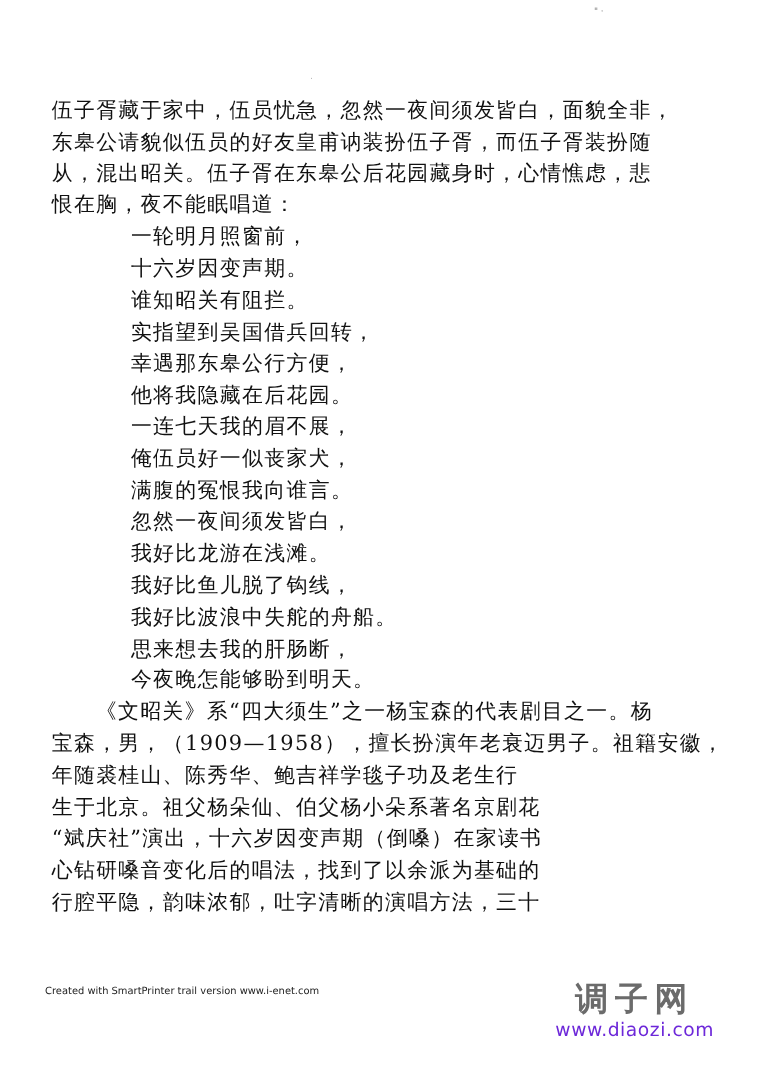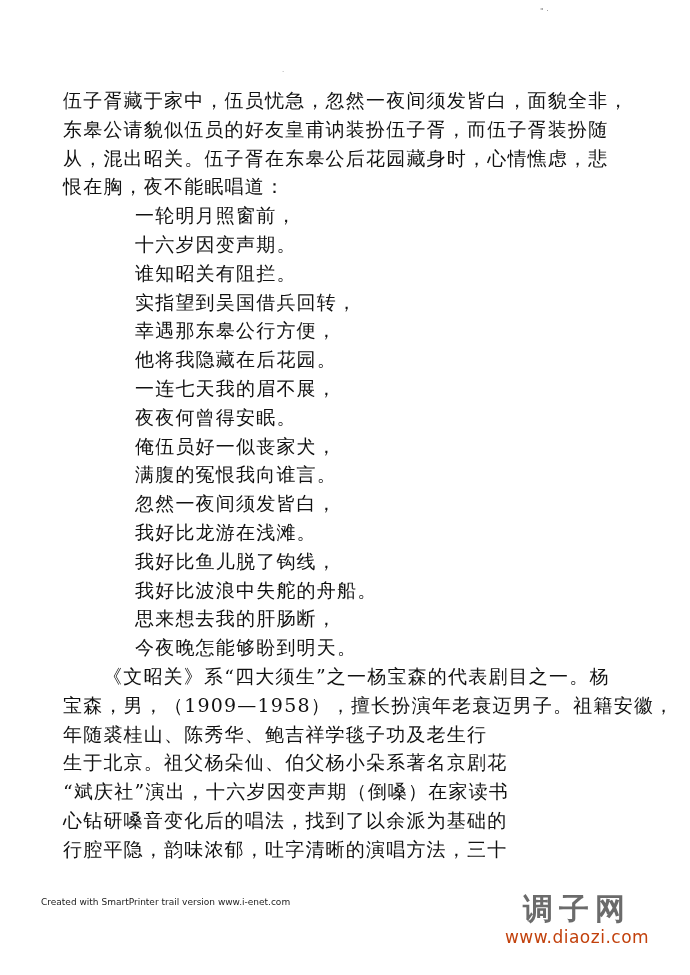--- a/index.html
+++ b/index.html
@@ -31,7 +31,7 @@
     }
     .text-block {
       position: absolute;
-      left: 63px;
+      left: 47px;
       top: 86px;
       width: 600px;
       font-size: 19px;

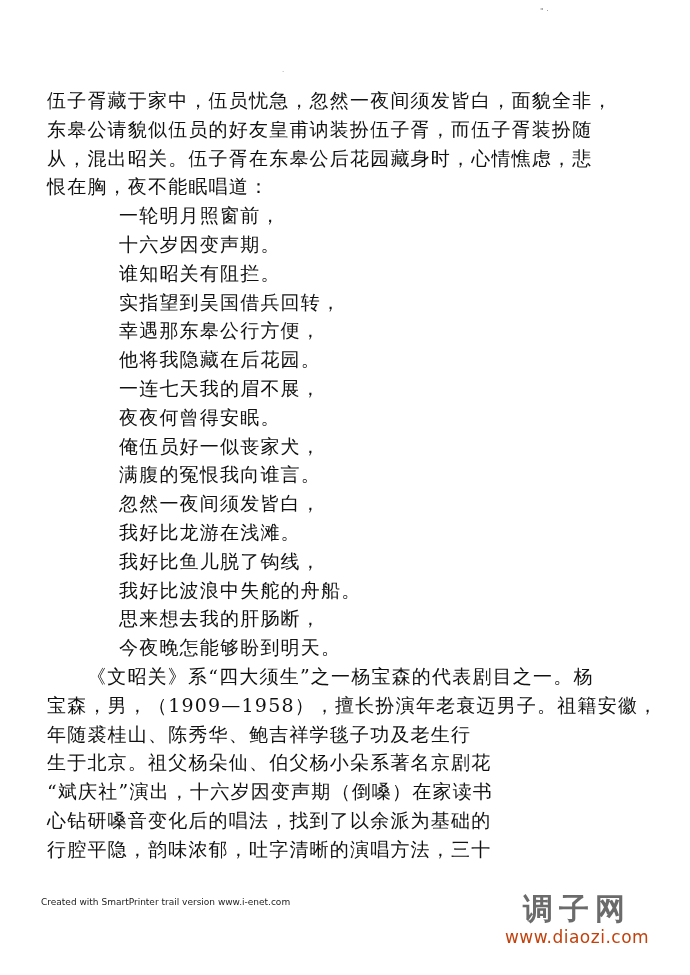--- a/index.html
+++ b/index.html
@@ -101,7 +101,6 @@
     <div class="line verse">幸遇那东皋公行方便，</div>
     <div class="line verse">他将我隐藏在后花园。</div>
     <div class="line verse">一连七天我的眉不展，</div>
-    <div class="line verse">夜夜何曾得安眠。</div>
     <div class="line verse">俺伍员好一似丧家犬，</div>
     <div class="line verse">满腹的冤恨我向谁言。</div>
     <div class="line verse">忽然一夜间须发皆白，</div>

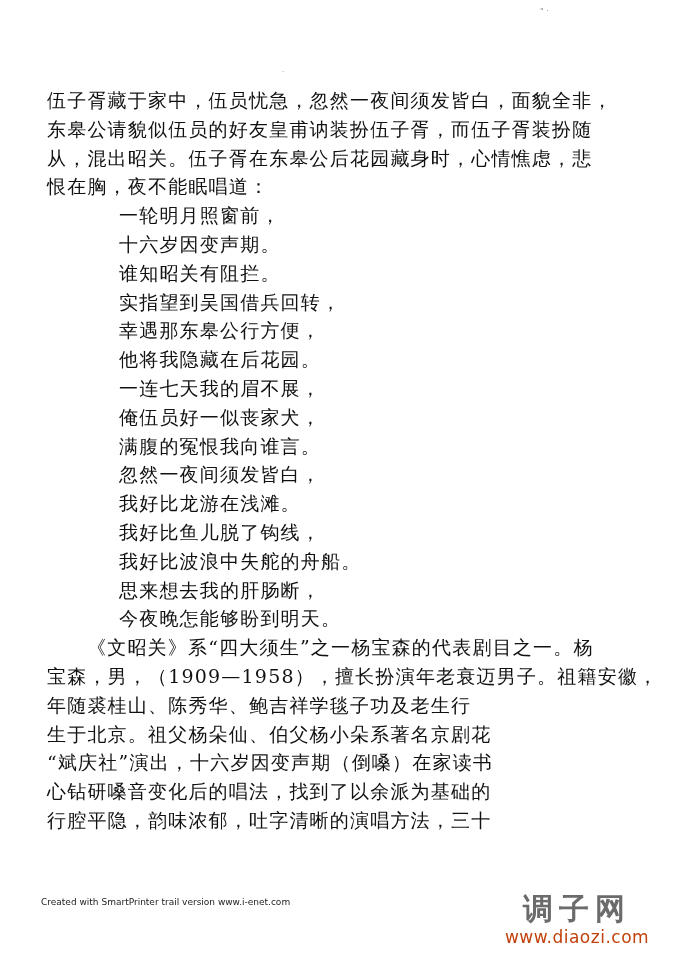--- a/index.html
+++ b/index.html
@@ -66,7 +66,7 @@
     .watermark-url {
       font-family: "DejaVu Sans", "Liberation Sans", sans-serif;
       font-size: 17px;
-      color: #c2410c;
+      color: #6d28d9;
       line-height: 22px;
       letter-spacing: 0.5px;
     }

